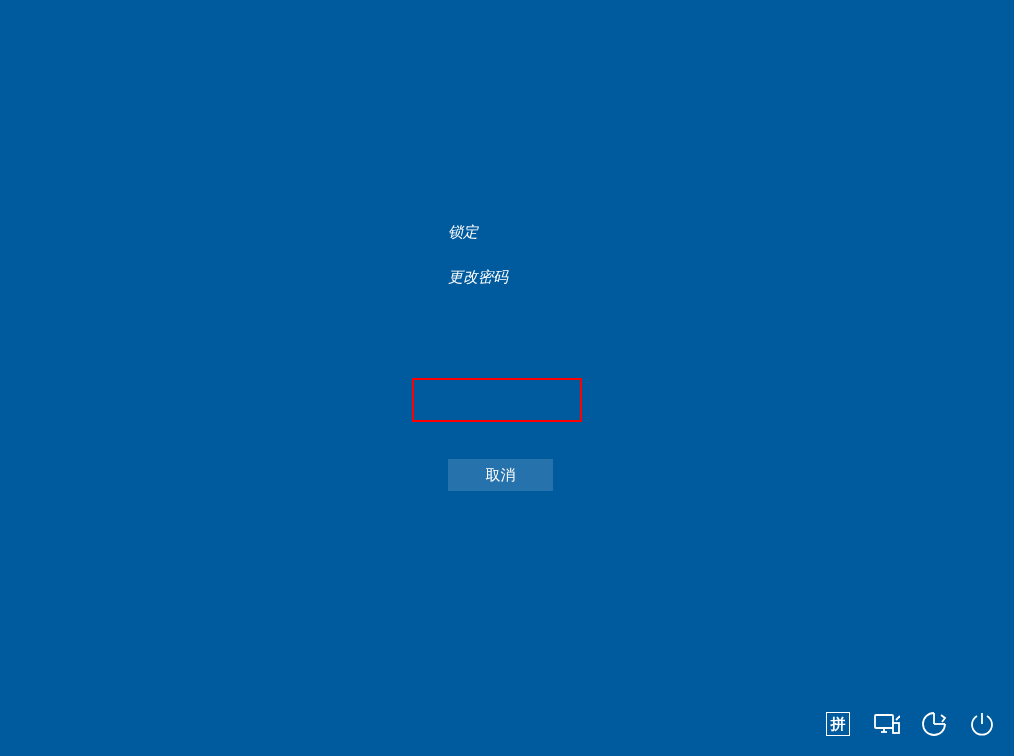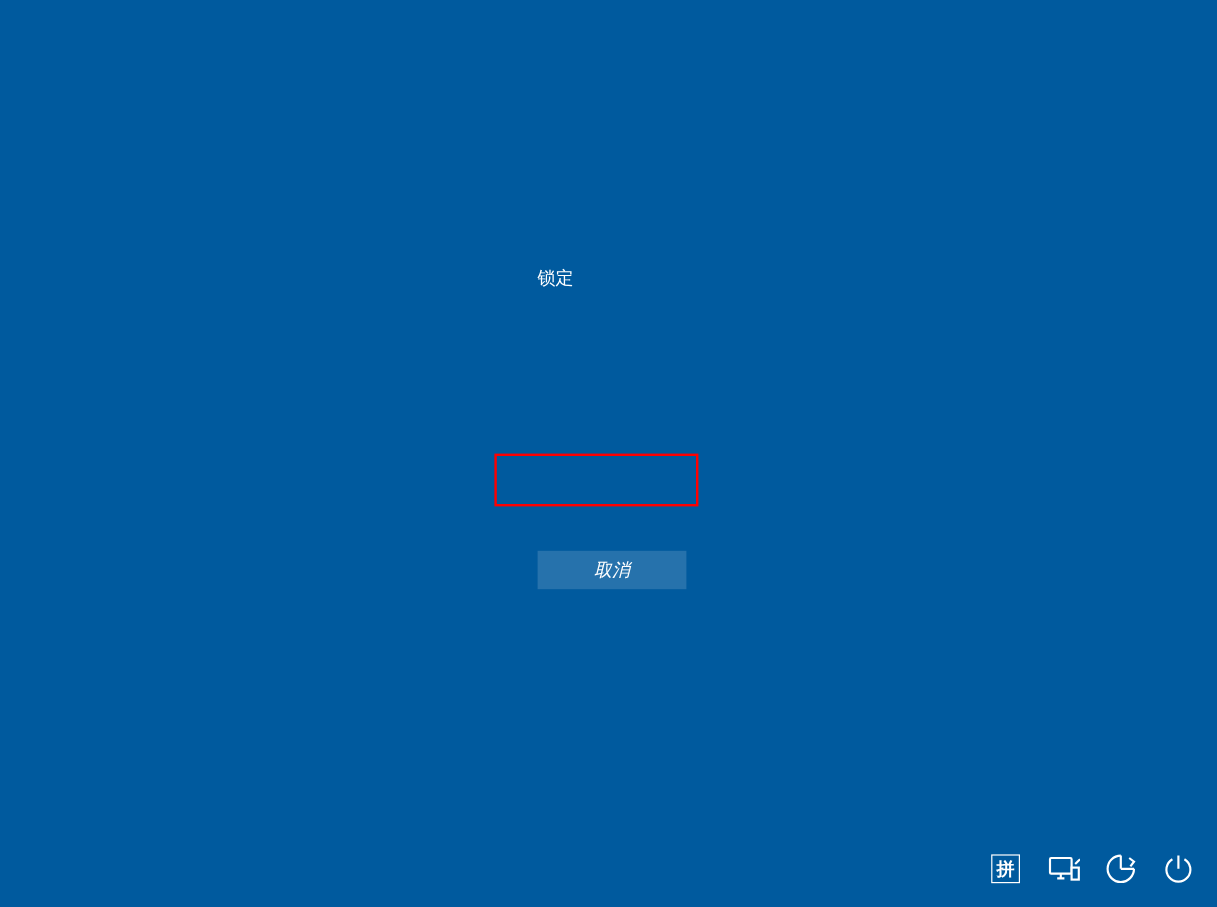--- a/index.html
+++ b/index.html
@@ -21,6 +21,7 @@
       top: 210px;
       display: flex;
       flex-direction: column;
+      font-style: italic;
     }
     .menu-item {
       color: #ffffff;

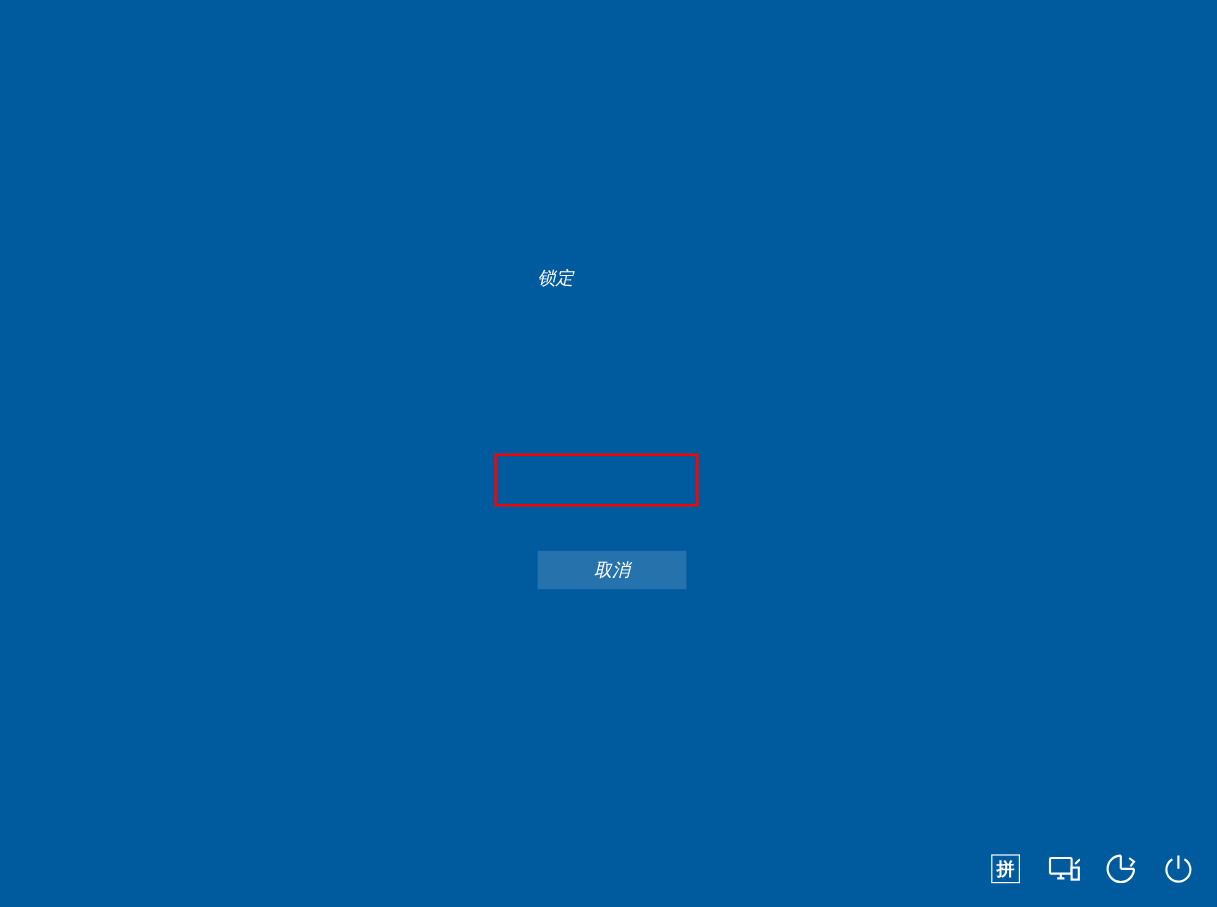--- a/index.html
+++ b/index.html
@@ -87,6 +87,7 @@
 
 <div class="menu-container">
   <div class="menu-item">锁定</div>
+  <div class="menu-item">更改密码</div>
 </div>
 
 <div class="highlight-box"></div>

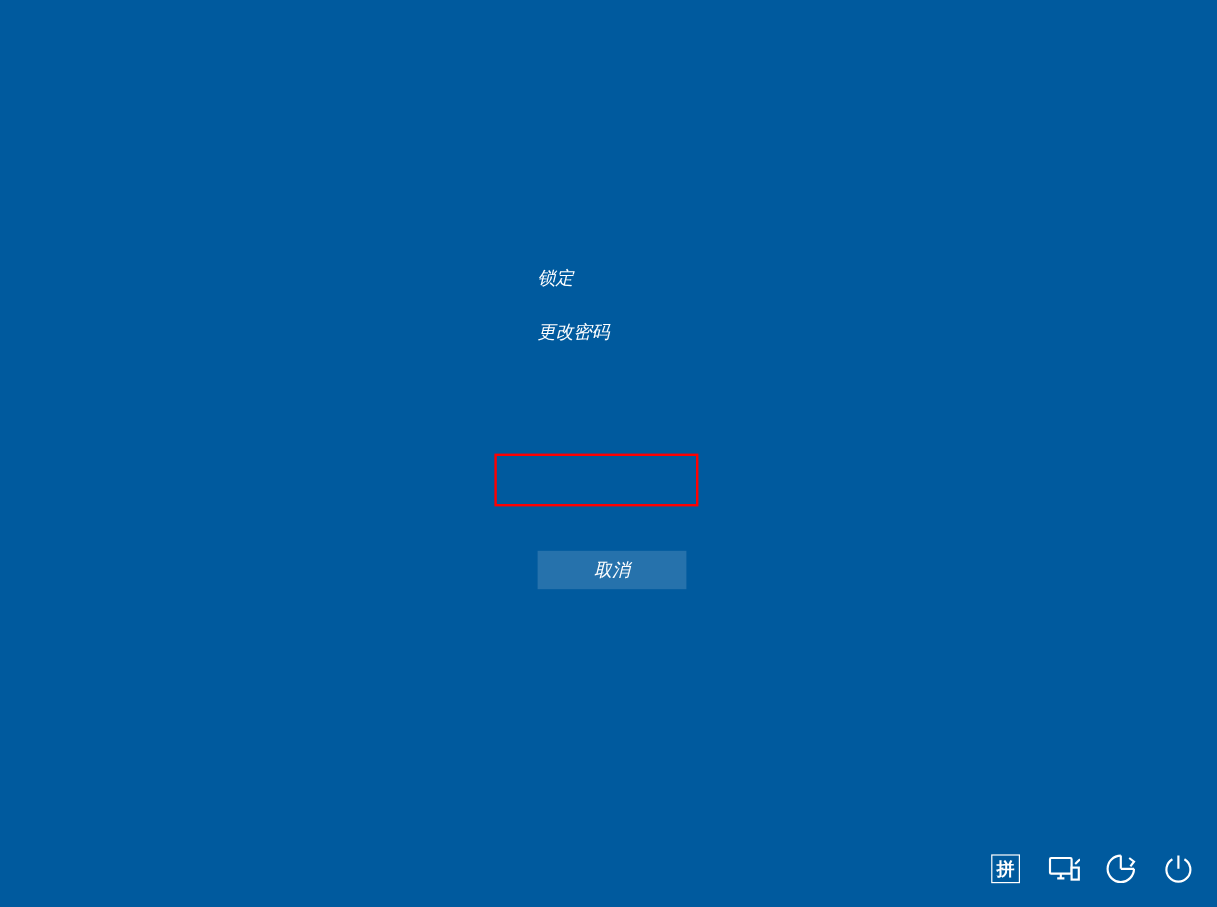--- a/index.html
+++ b/index.html
@@ -43,7 +43,7 @@
       position: absolute;
       left: 448px;
       top: 459px;
-      width: 124px;
+      width: 105px;
       height: 32px;
       background-color: rgba(255, 255, 255, 0.15);
       color: #ffffff;
@@ -51,7 +51,6 @@
       border: none;
       cursor: pointer;
       font-family: inherit;
-      font-style: italic;
     }
     .bottom-icons {
       position: absolute;

